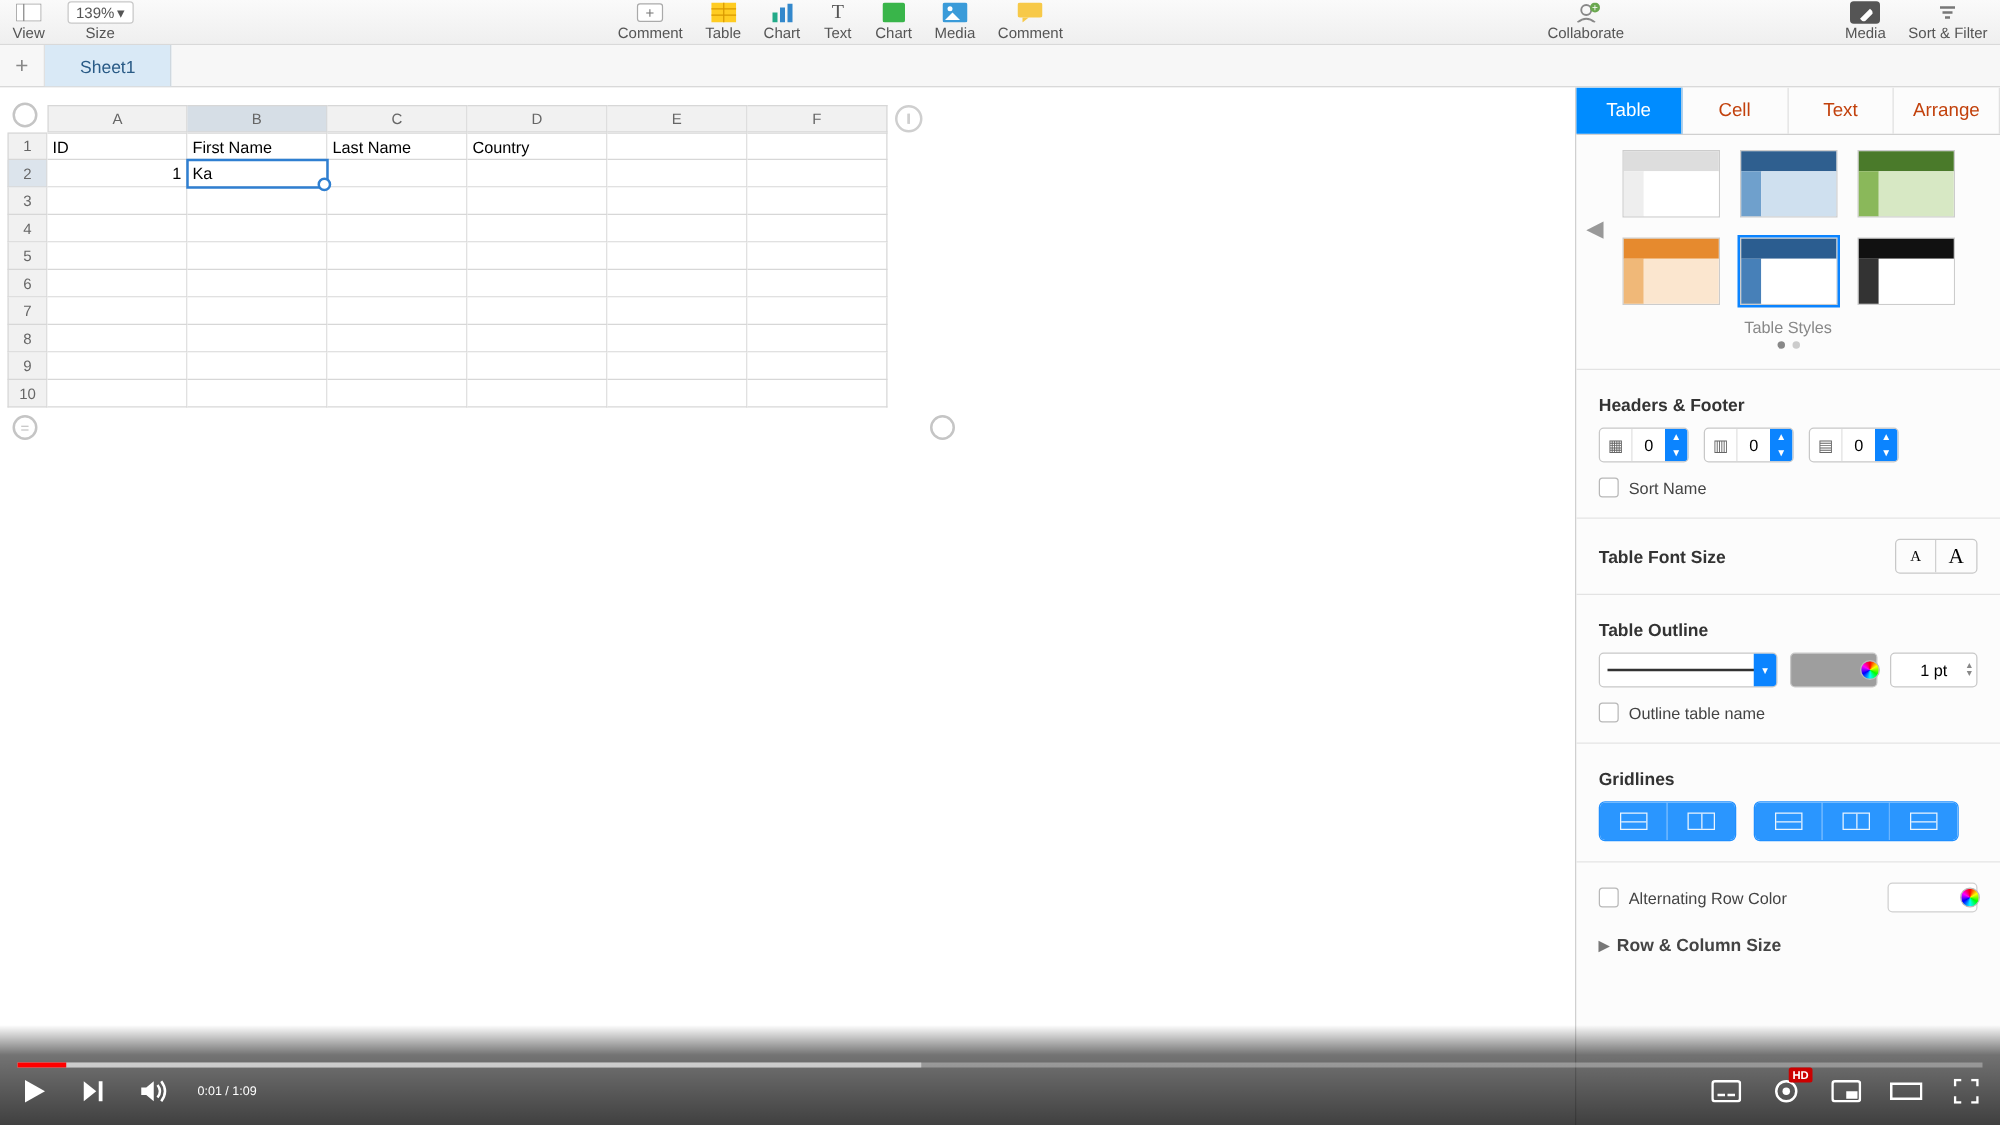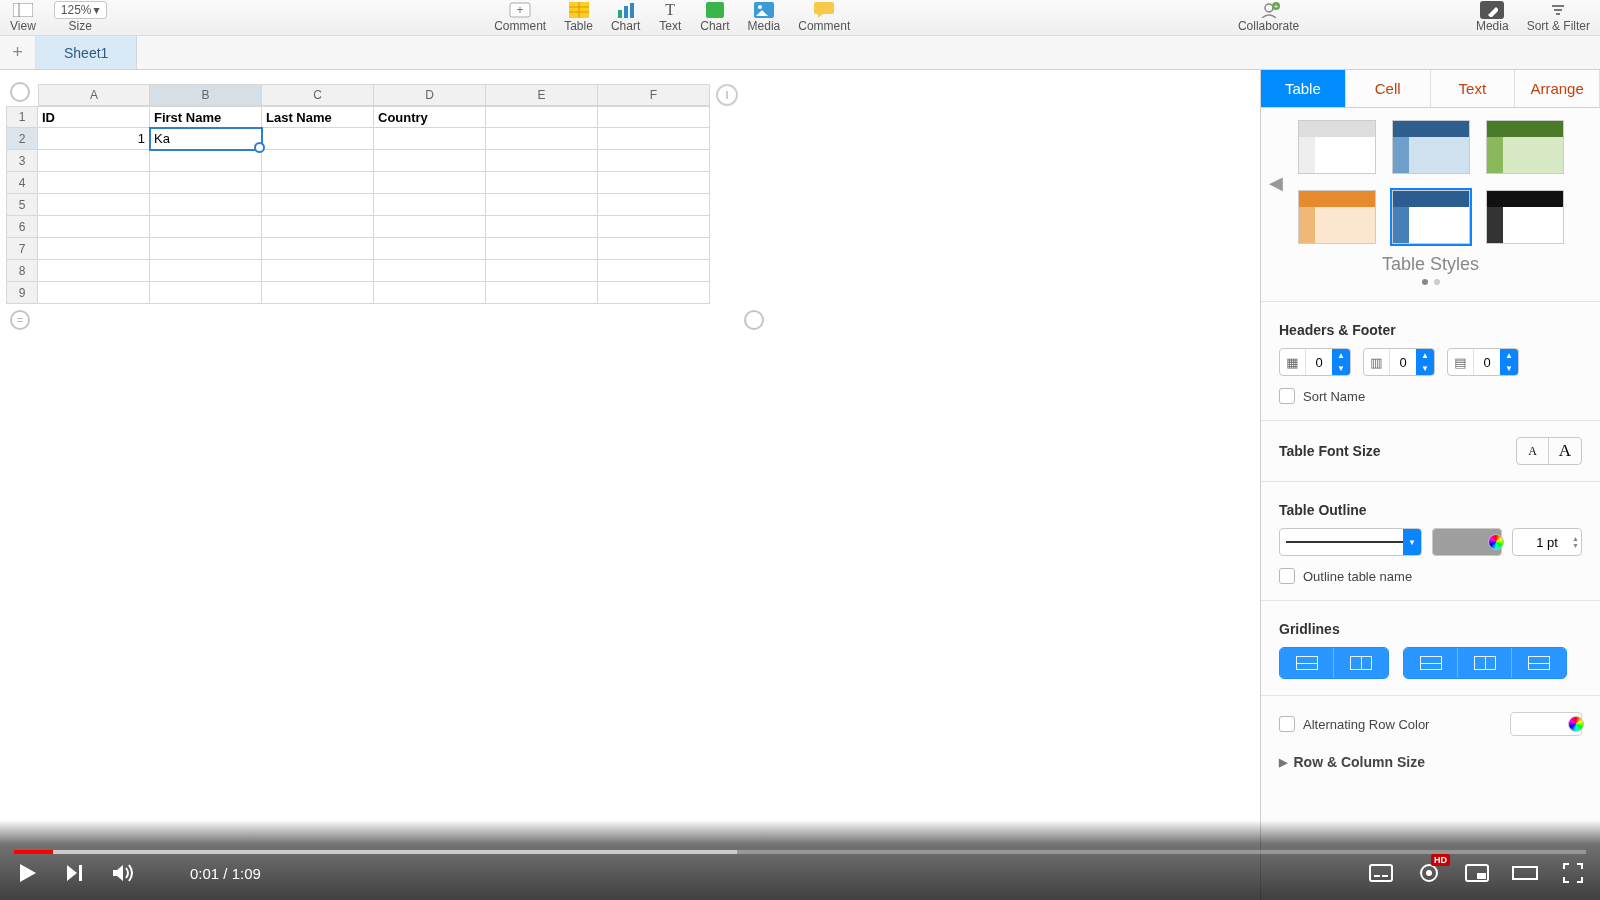--- a/index.html
+++ b/index.html
@@ -126,7 +126,7 @@
   </div>
   <div class="tb-group">
     <div class="tb-dropdown">
-        <span>125%</span>
+        <span>139%</span>
         <span>▾</span>
       </div>
     <span>Size</span>

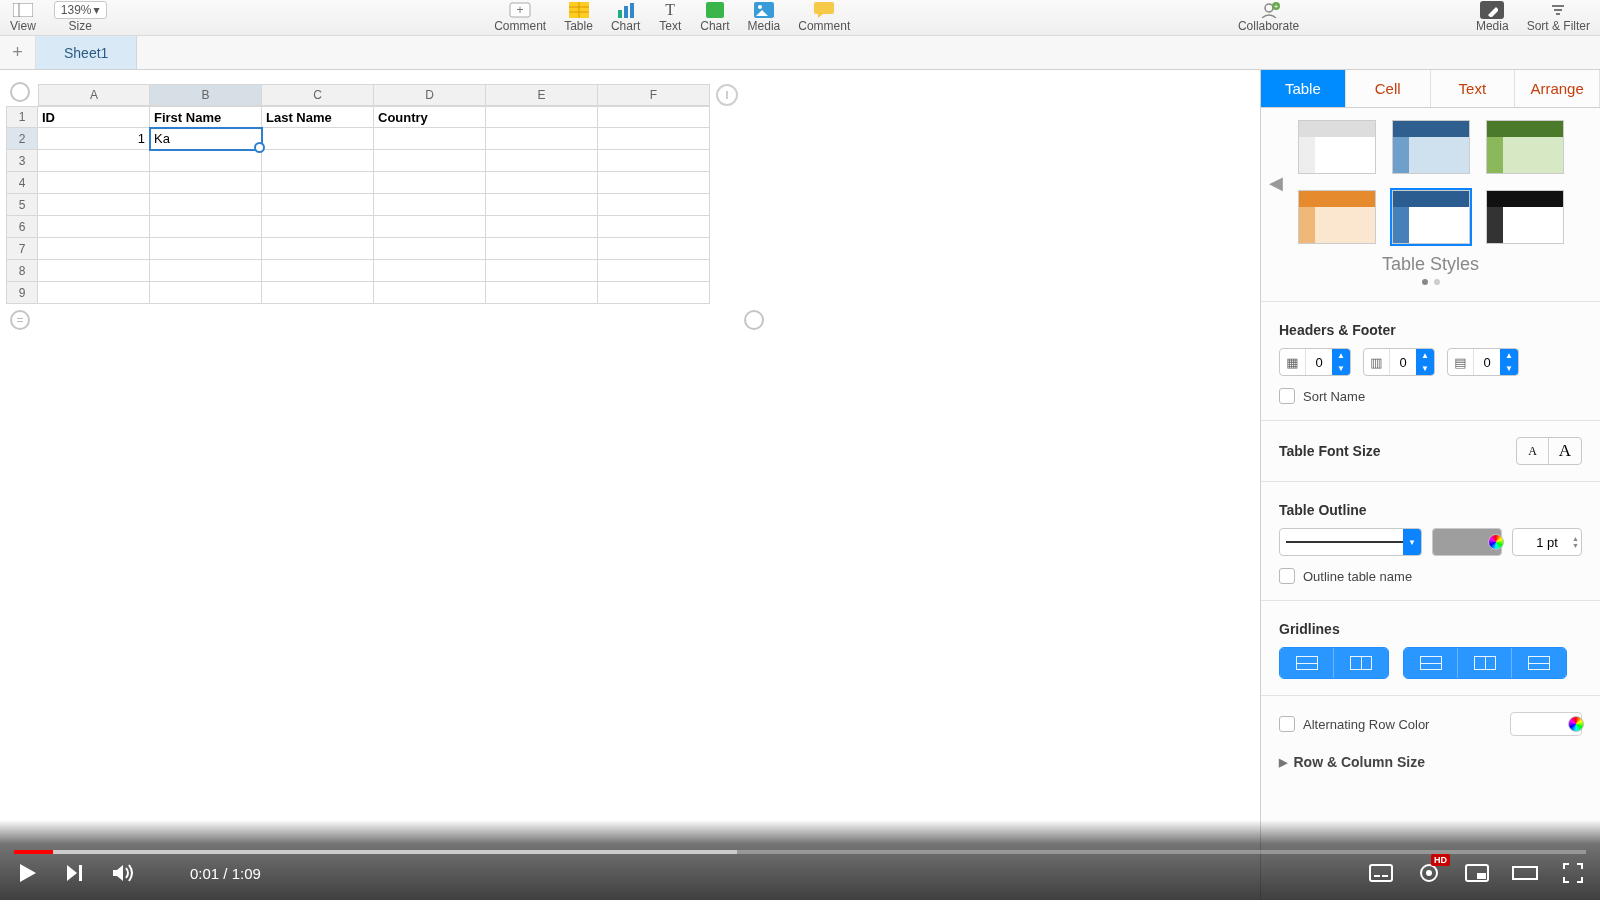--- a/index.html
+++ b/index.html
@@ -43,7 +43,7 @@
   .cell.sel { outline:2px solid #2f7fd1; outline-offset:-1px; position:relative; }
   .cell.sel::after { content:""; position:absolute; right:-4px; bottom:-4px; width:7px; height:7px; background:#fff; border:2px solid #2f7fd1; border-radius:50%; }
   .body-rows .row:first-child .row-h { border-top:1px solid #d7d7d7; }
-  .body-rows .row:first-child .cell { border-top:1px solid #d7d7d7;font-weight:bold; }
+  .body-rows .row:first-child .cell { border-top:1px solid #d7d7d7; }
   .col-end { width:22px;height:22px;border:2px solid #cfcfcf;border-radius:50%;background:#fff;margin-left:6px;position:relative; }
   .col-end::before,.col-end::after{content:"";position:absolute;left:50%;top:50%;width:2px;height:8px;background:#cfcfcf;transform:translate(-50%,-50%);}
 

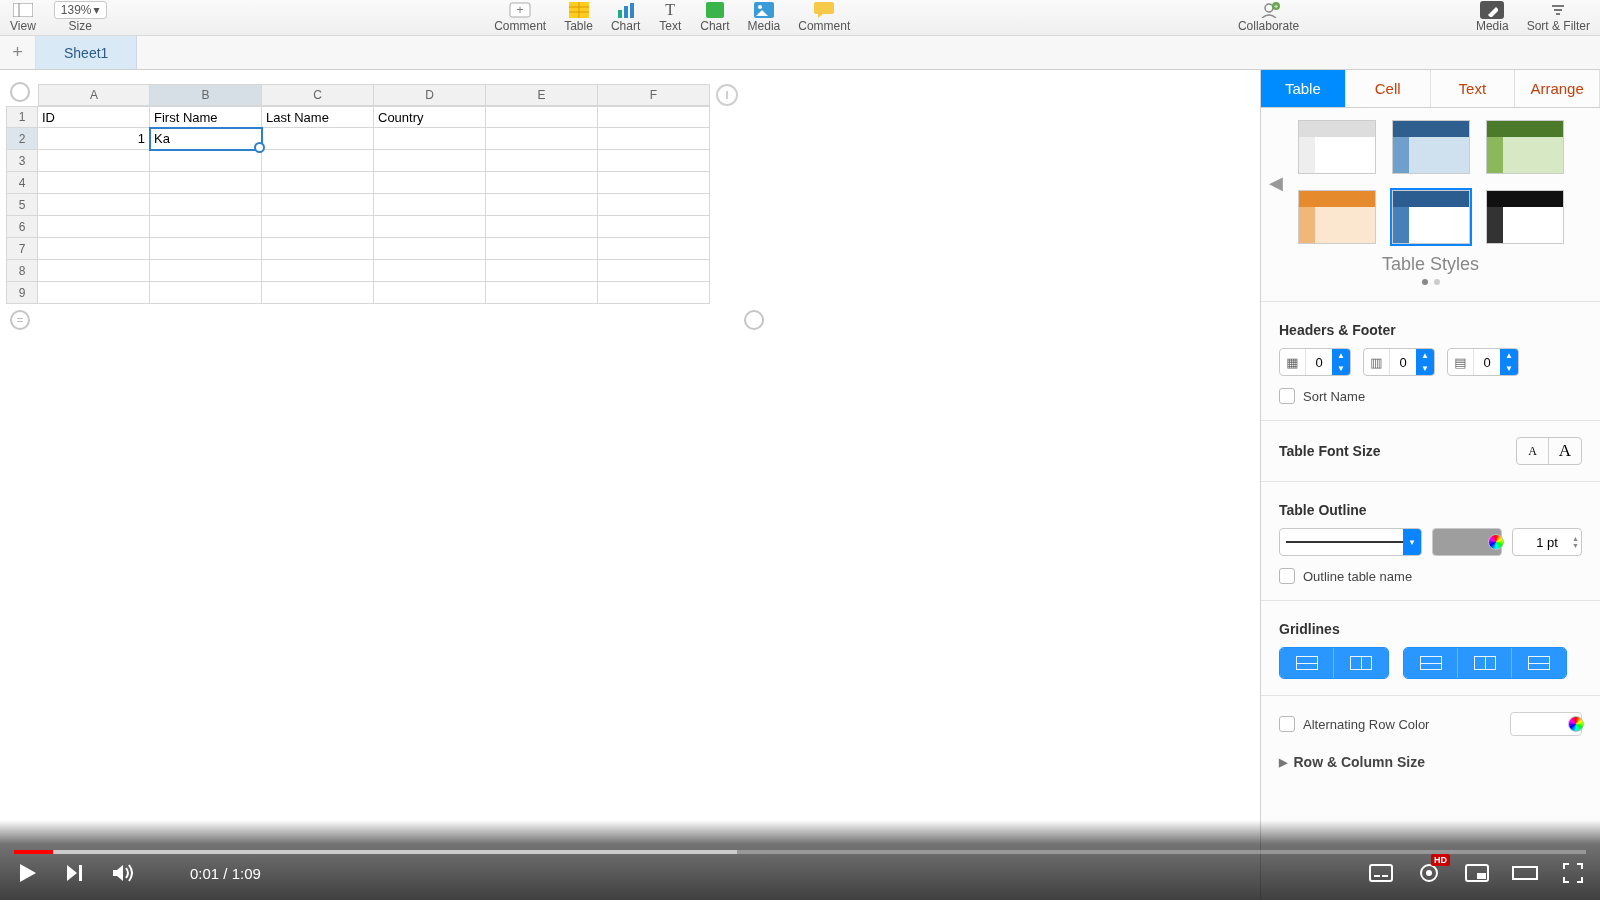--- a/index.html
+++ b/index.html
@@ -53,7 +53,7 @@
   .style-thumb { width:78px; height:54px; border:1px solid #ccc; display:grid; grid-template-columns:22% 1fr; grid-template-rows:30% 1fr; }
   .st-h { grid-column:1/3; } .st-l {} .st-b {}
   .styles-nav-arrow { position:absolute; left:-10px; top:42%; color:#999; font-size:18px; }
-  .styles-caption { text-align:center; color:#888; margin-top:10px; font-size:18px; }
+  .styles-caption { text-align:center; color:#888; margin-top:10px; font-size:13px; }
   .dots { display:flex; gap:6px; justify-content:center; margin-top:4px; }
   .dot { width:6px; height:6px; border-radius:50%; background:#ccc; }
 

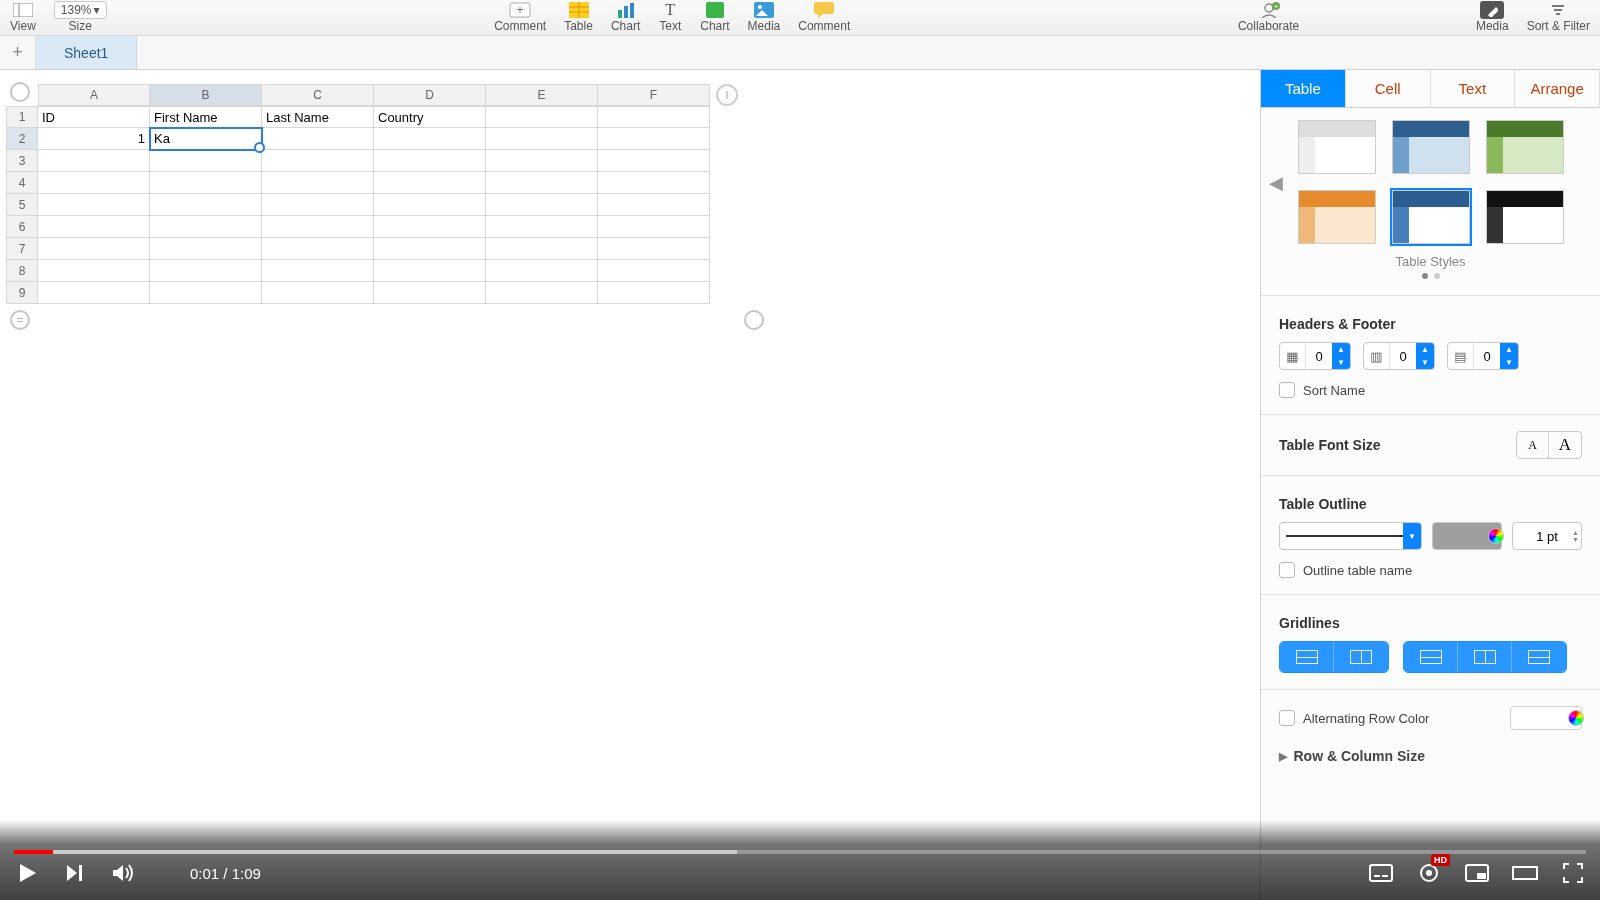--- a/index.html
+++ b/index.html
@@ -330,6 +330,15 @@
             <div class="cell"></div>
             <div class="cell"></div>
           </div>
+        <div class="row">
+            <div class="row-h">10</div>
+            <div class="cell"></div>
+            <div class="cell"></div>
+            <div class="cell"></div>
+            <div class="cell"></div>
+            <div class="cell"></div>
+            <div class="cell"></div>
+          </div>
       </div>
       <div class="circle-handle" style="left:4px; bottom:-26px; top:auto; display:flex;align-items:center;justify-content:center;color:#bbb;font-size:12px;">=</div>
       <div class="circle-handle" style="right:-26px; bottom:-26px; top:auto; left:auto;"></div>

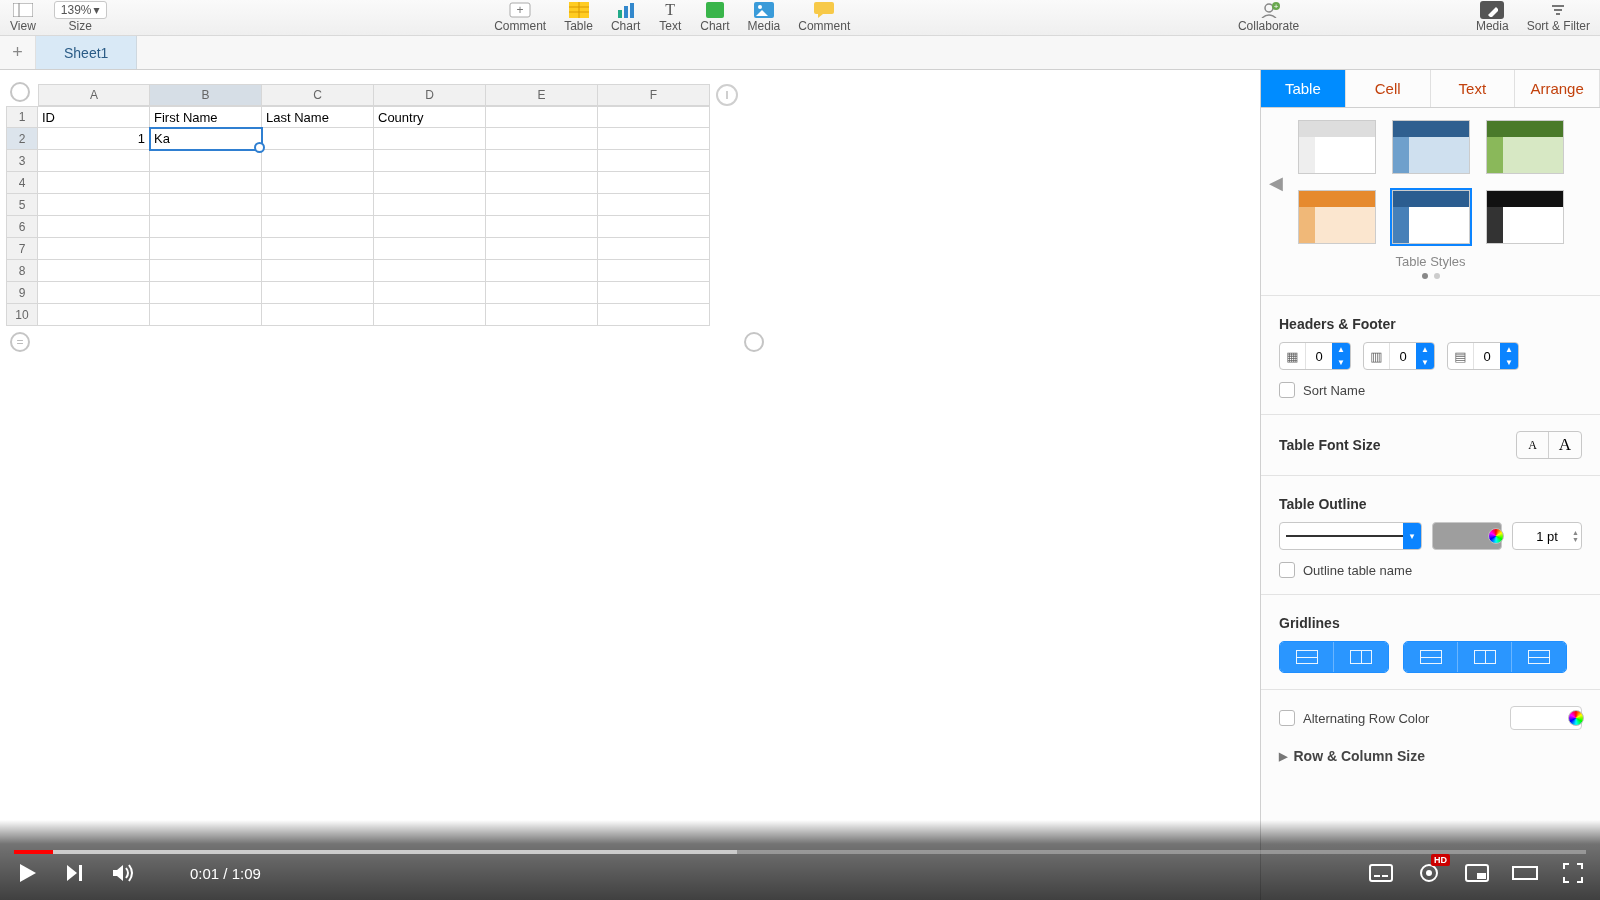--- a/index.html
+++ b/index.html
@@ -106,7 +106,7 @@
   .progress .buffered { position:absolute; left:0; top:0; bottom:0; width:46%; background:rgba(255,255,255,0.5); }
   .controls { display:flex; align-items:center; padding:0 14px 14px 14px; gap:22px; color:#fff; }
   .ctrl-icon { width:26px; height:26px; display:flex; align-items:center; justify-content:center; }
-  .time { font-size:15px;margin-left:32px; }
+  .time { font-size:10px; }
   .controls .spacer { flex:1; }
   .hd-badge { position:relative; }
   .hd-badge::after { content:"HD"; position:absolute; top:-6px; right:-8px; background:#cc0000; color:#fff; font-size:9px; padding:1px 3px; border-radius:2px; font-weight:bold; }

